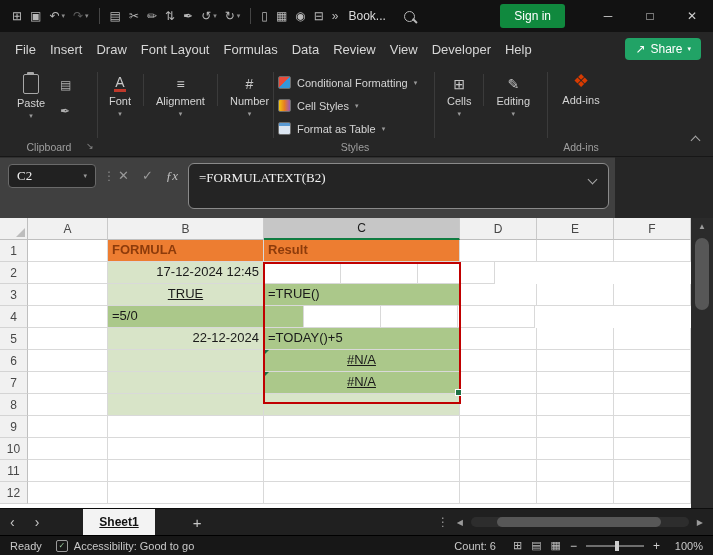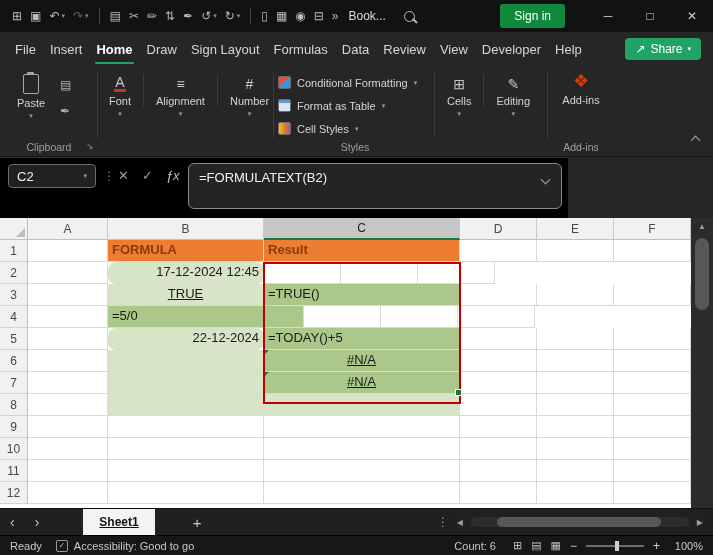--- a/index.html
+++ b/index.html
@@ -189,7 +189,6 @@
     <div class="menu-tabs">
         <div class="menu-item">File</div>
         <div class="menu-item">Insert</div>
-        <div class="menu-item active">Home</div>
         <div class="menu-item">Draw</div>
         <div class="menu-item">Sign Layout</div>
         <div class="menu-item">Formulas</div>

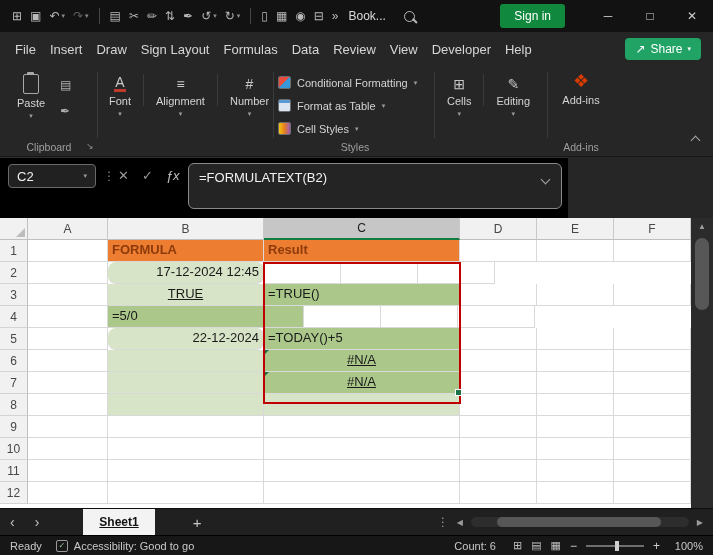--- a/index.html
+++ b/index.html
@@ -190,7 +190,7 @@
         <div class="menu-item">File</div>
         <div class="menu-item">Insert</div>
         <div class="menu-item">Draw</div>
-        <div class="menu-item">Sign Layout</div>
+        <div class="menu-item">Font Layout</div>
         <div class="menu-item">Formulas</div>
         <div class="menu-item">Data</div>
         <div class="menu-item">Review</div>

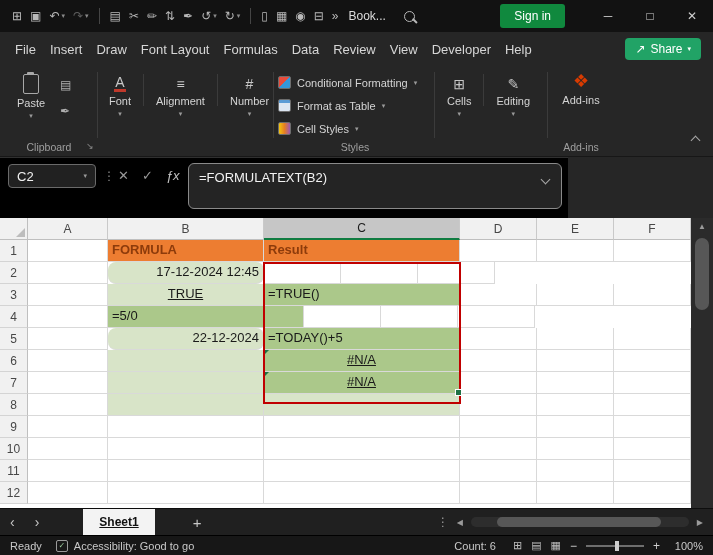--- a/index.html
+++ b/index.html
@@ -247,13 +247,13 @@
           <span class="vcaret">▾</span>
         </div>
         <div class="style-row">
+          <span class="sicon s2"></span>
+          <span class="vlabel">Cell Styles</span>
+          <span class="vcaret">▾</span>
+        </div>
+        <div class="style-row">
           <span class="sicon s1"></span>
           <span class="vlabel">Format as Table</span>
-          <span class="vcaret">▾</span>
-        </div>
-        <div class="style-row">
-          <span class="sicon s2"></span>
-          <span class="vlabel">Cell Styles</span>
           <span class="vcaret">▾</span>
         </div>
       </div>

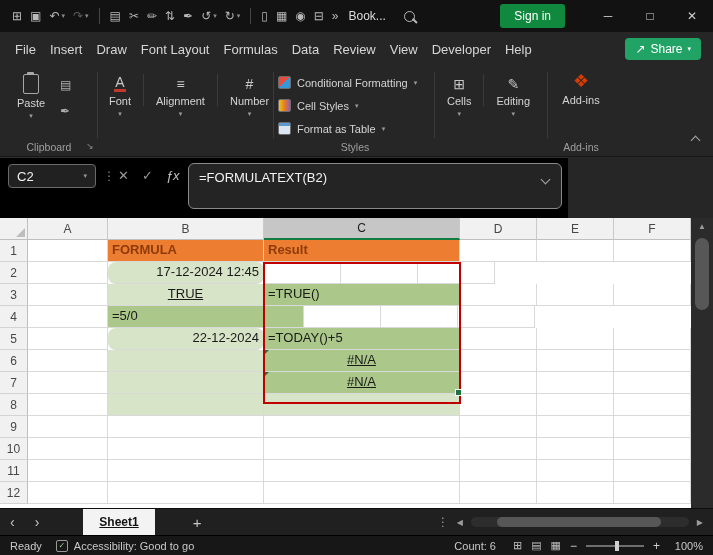--- a/index.html
+++ b/index.html
@@ -73,8 +73,8 @@
              border-top:1.5px solid #a8a8a8; border-left:1.5px solid #a8a8a8; transform:rotate(45deg); cursor:pointer; }
 
   
-  .fbar { position:absolute; left:0; top:157px; width:568px; height:61px; background:#000000;
-          border-top:1px solid #303030; }
+  .fbar { position:absolute; left:0; top:157px; width:615px; height:61px; background:#404040;
+          border-top:1px solid #303030;font-family:Liberation Serif, serif; }
   .name-box { position:absolute; left:8px; top:6px; width:88px; height:24px; background:#212121;
               border:1px solid #6a6a6a; border-radius:4px; display:flex; align-items:center;
               padding:0 8px; color:#f0f0f0; font-size:13px; cursor:text; }

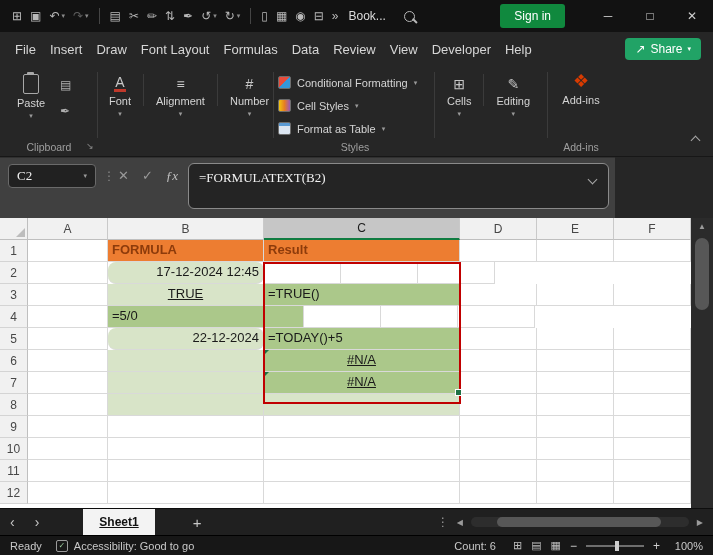--- a/index.html
+++ b/index.html
@@ -109,7 +109,7 @@
   .cell.orange { background:#ED7D31; color:#8D3B0B; font-weight:bold; }
   .cell.lightgreen { background:#D8E4C8; }
   .cell.midgreen { background:#ABC88A; }
-  .cell.right { text-align:right;border-radius:8px; }
+  .cell.right { text-align:right; }
   .cell.center { text-align:center;text-decoration:underline; }
   .cell.tri::before { content:""; position:absolute; left:0; top:0;
                       border-top:5px solid #1E7145; border-right:5px solid transparent; }

